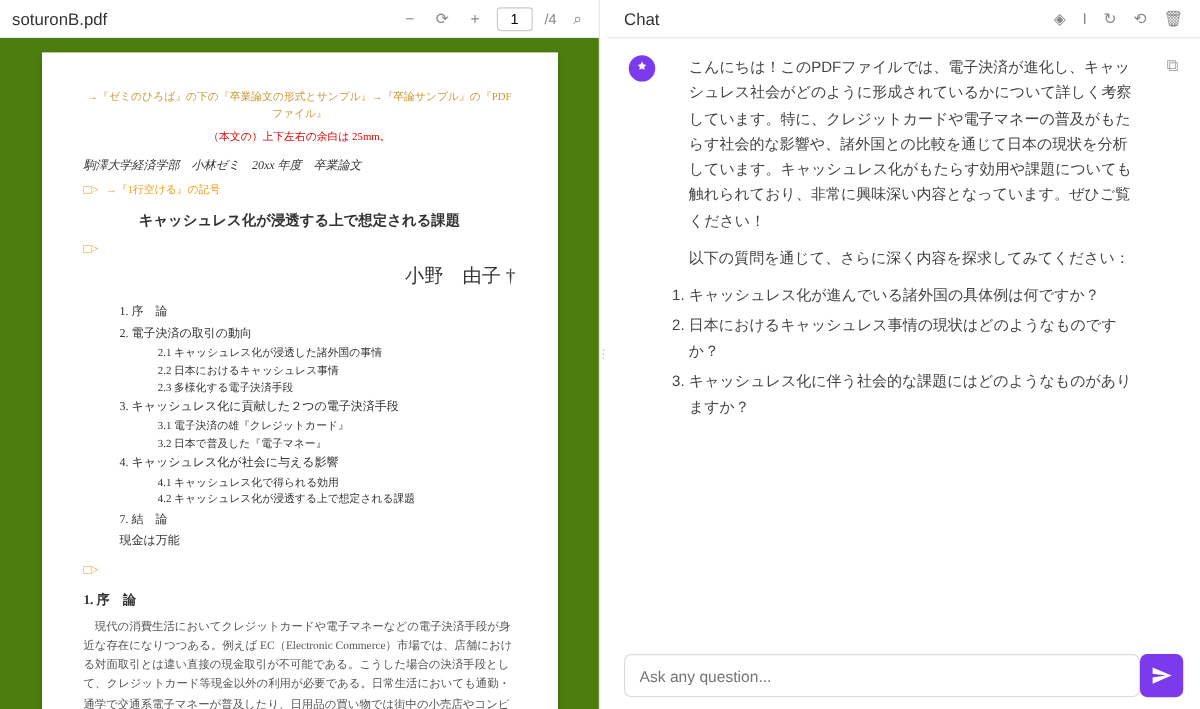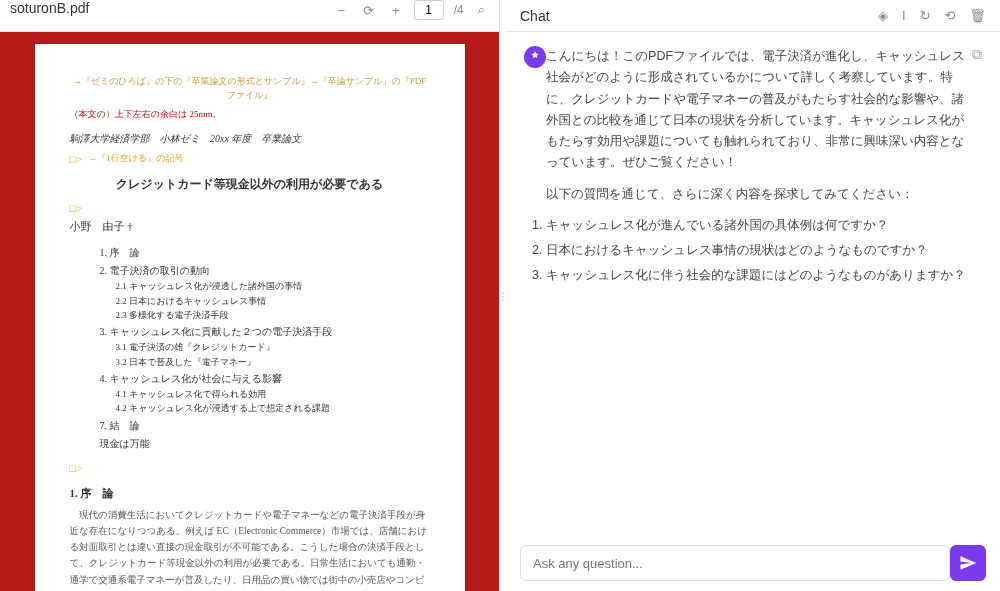--- a/index.html
+++ b/index.html
@@ -5,7 +5,7 @@
 *{margin:0;padding:0;box-sizing:border-box}
 body{font-family:Arial,sans-serif;font-size:13px;color:#333;background:#fff;width:1000px;height:591px;overflow:hidden;display:flex}
 .pdf-panel{width:500px;height:100%;display:flex;flex-direction:column;border-right:1px solid #e5e5e5}
-.pdf-header{height:32px;display:flex;align-items:flex-start;padding:0 10px;border-bottom:1px solid #e5e5e5}
+.pdf-header{height:32px;display:flex;align-items:center;padding:0 10px;border-bottom:1px solid #e5e5e5}
 .pdf-title{font-size:14px;color:#333;flex:1}
 .pdf-controls{display:flex;align-items:center;gap:10px;color:#888}
 .pdf-controls .ctrl{cursor:pointer;padding:2px 4px}

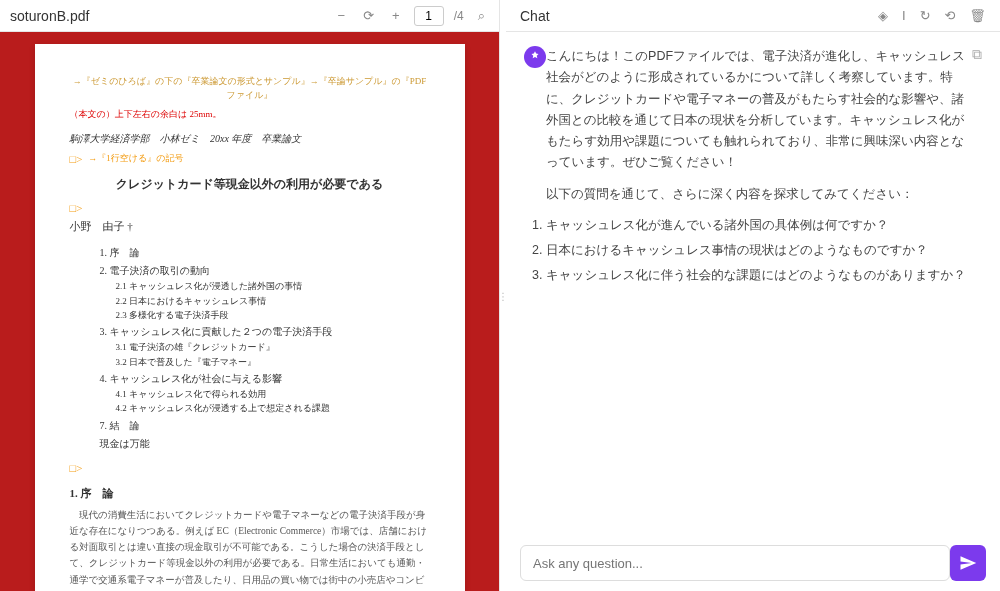--- a/index.html
+++ b/index.html
@@ -36,7 +36,7 @@
 .chat-header-icons{display:flex;gap:14px;color:#888}
 .chat-header-icons span{cursor:pointer}
 .chat-body{flex:1;overflow:auto;padding:14px 18px}
-.msg{display:flex;gap:0}
+.msg{display:flex;gap:28px}
 .avatar{width:22px;height:22px;border-radius:50%;background:#7c3aed;flex-shrink:0;display:flex;align-items:center;justify-content:center}
 .avatar svg{width:14px;height:14px;fill:#fff}
 .msg-content{flex:1;font-size:12.5px;line-height:1.7;color:#444}

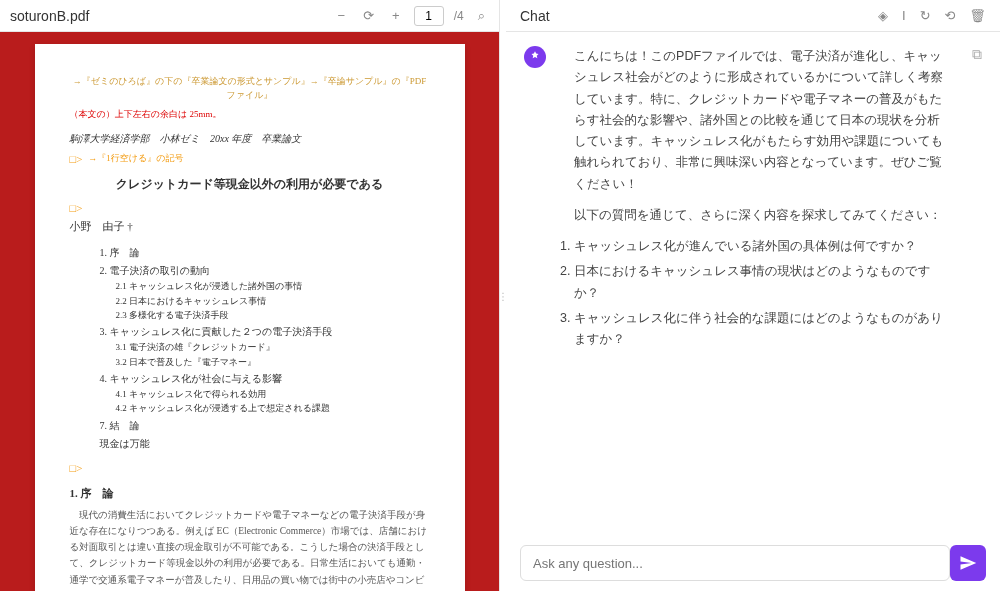--- a/index.html
+++ b/index.html
@@ -11,7 +11,7 @@
 .pdf-controls .ctrl{cursor:pointer;padding:2px 4px}
 .page-input{width:30px;height:20px;text-align:center;border:1px solid #ccc;border-radius:3px;font-size:12px}
 .page-total{font-size:12px;color:#888}
-.pdf-viewer{flex:1;overflow:auto;background:#b91c1c;padding:12px;position:relative}
+.pdf-viewer{flex:1;overflow:auto;background:#4d7c0f;padding:12px;position:relative}
 .pdf-page{width:430px;margin:0 auto;background:#fff;box-shadow:0 2px 6px rgba(0,0,0,.15);padding:30px 35px;font-family:"MS Mincho",serif;font-size:10px;line-height:1.6;color:#333;min-height:580px}
 .bc{color:#cc9933;font-size:9px;text-align:center;margin-bottom:4px}
 .red-note{color:#d00;font-size:9px;text-align:left;margin-bottom:10px}

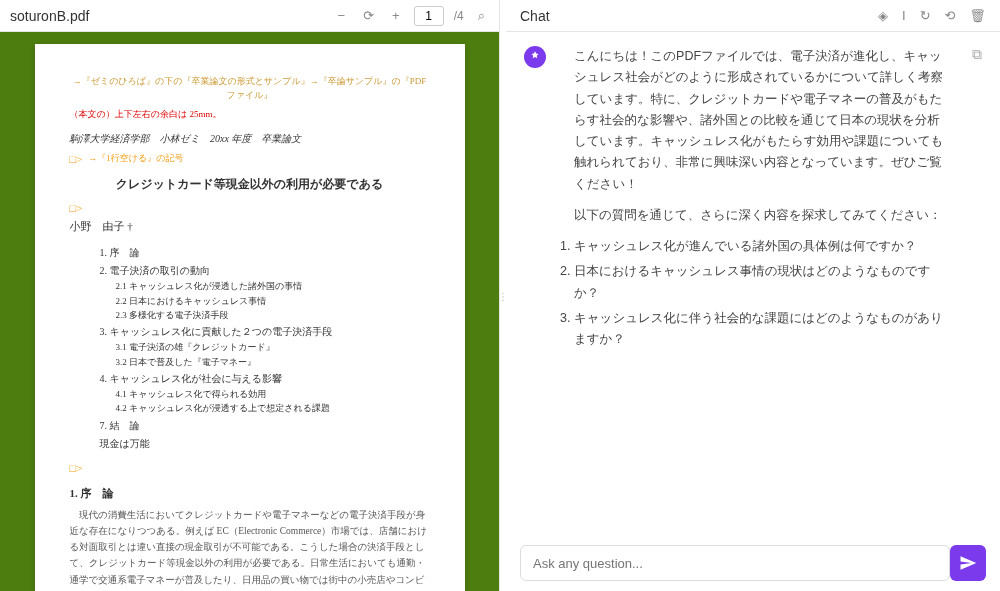--- a/index.html
+++ b/index.html
@@ -14,7 +14,7 @@
 .pdf-viewer{flex:1;overflow:auto;background:#4d7c0f;padding:12px;position:relative}
 .pdf-page{width:430px;margin:0 auto;background:#fff;box-shadow:0 2px 6px rgba(0,0,0,.15);padding:30px 35px;font-family:"MS Mincho",serif;font-size:10px;line-height:1.6;color:#333;min-height:580px}
 .bc{color:#cc9933;font-size:9px;text-align:center;margin-bottom:4px}
-.red-note{color:#d00;font-size:9px;text-align:left;margin-bottom:10px}
+.red-note{color:#d00;font-size:9px;text-align:center;margin-bottom:10px}
 .hdr-line{font-size:10px;margin-bottom:4px}
 .hdr-line em{font-style:italic}
 .thesis-title-row{display:flex;margin-bottom:4px}

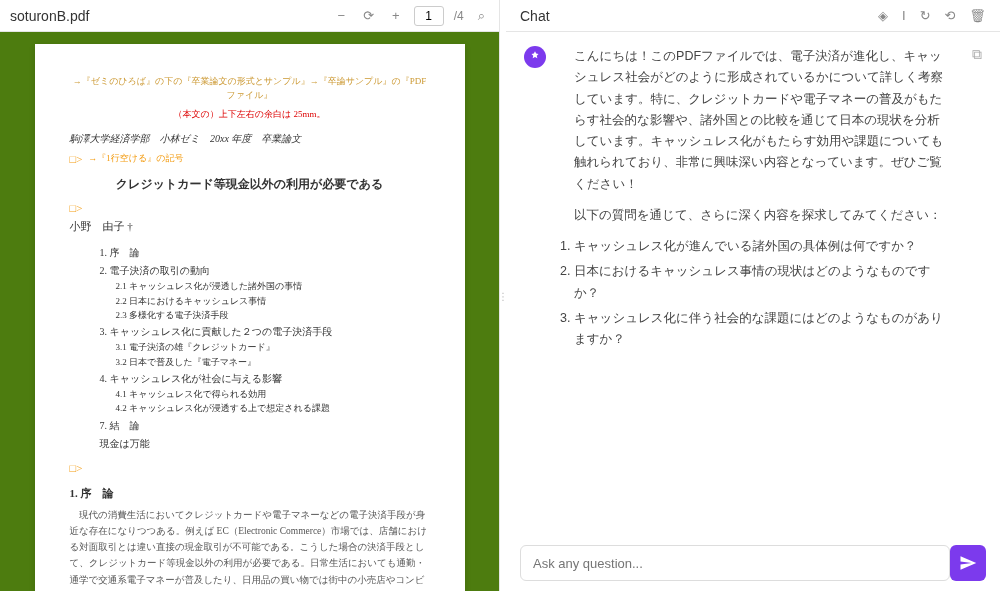--- a/index.html
+++ b/index.html
@@ -73,7 +73,7 @@
         <span class="orange-m">□&gt;</span>
         <span class="orange-arrow">→『1行空ける』の記号</span>
       </div>
-      <div class="thesis-title">クレジットカード等現金以外の利用が必要である</div>
+      <div class="thesis-title">キャッシュレス化が浸透する上で想定される課題</div>
       <span class="orange-m plain">□&gt;</span>
       <div class="author">小野　由子 †</div>
       <div class="toc">

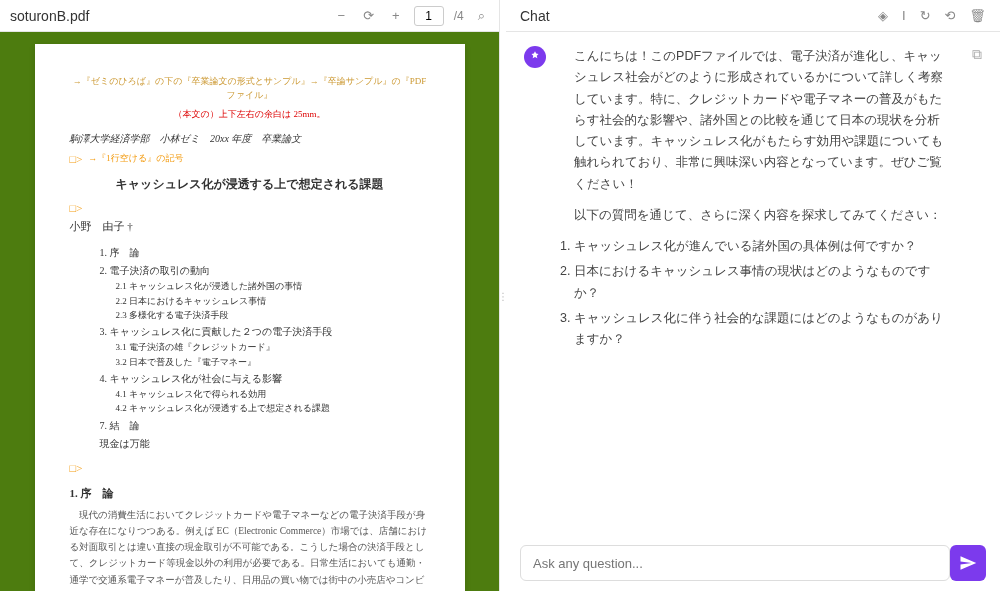--- a/index.html
+++ b/index.html
@@ -21,7 +21,7 @@
 .orange-m{color:#f39c12;font-size:11px;margin-right:6px}
 .orange-arrow{color:#f39c12;font-size:9px}
 .thesis-title{text-align:center;font-weight:bold;font-size:12px;margin:6px 0}
-.author{text-align:left;font-size:11px;margin-bottom:10px}
+.author{text-align:right;font-size:16px;margin-bottom:10px}
 .toc{margin-left:30px;margin-bottom:8px}
 .toc-l1{font-size:10px;margin-top:2px}
 .toc-l2{font-size:9px;margin-left:16px}

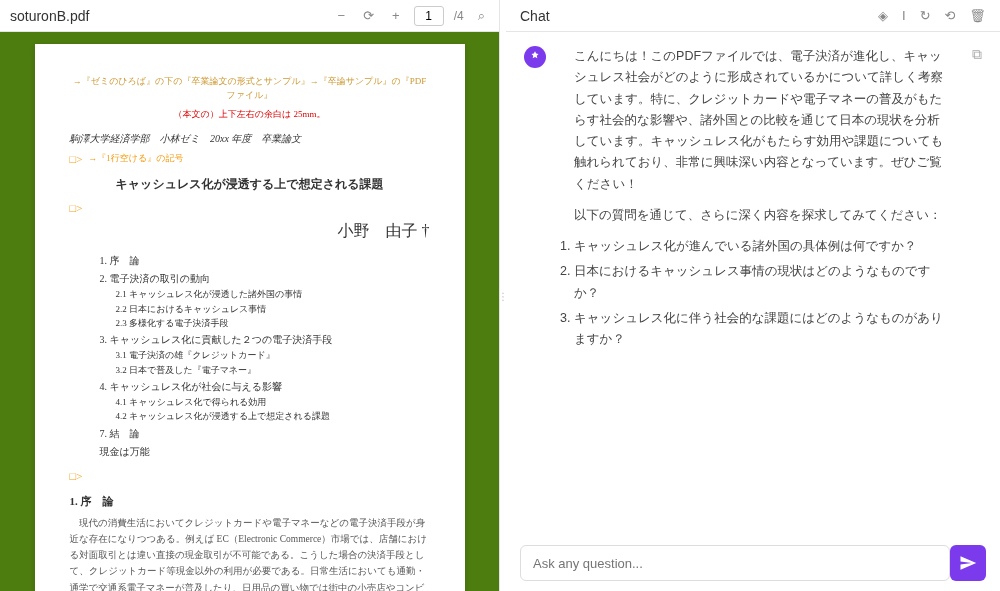--- a/index.html
+++ b/index.html
@@ -24,7 +24,7 @@
 .author{text-align:right;font-size:16px;margin-bottom:10px}
 .toc{margin-left:30px;margin-bottom:8px}
 .toc-l1{font-size:10px;margin-top:2px}
-.toc-l2{font-size:9px;margin-left:16px}
+.toc-l2{font-size:9px;margin-left:32px}
 .section-h{font-weight:bold;font-size:11px;margin-top:8px;margin-bottom:4px}
 .body-p{font-size:9.5px;line-height:1.7;text-indent:1em;margin-bottom:8px;color:#555}
 .plain{display:block}

